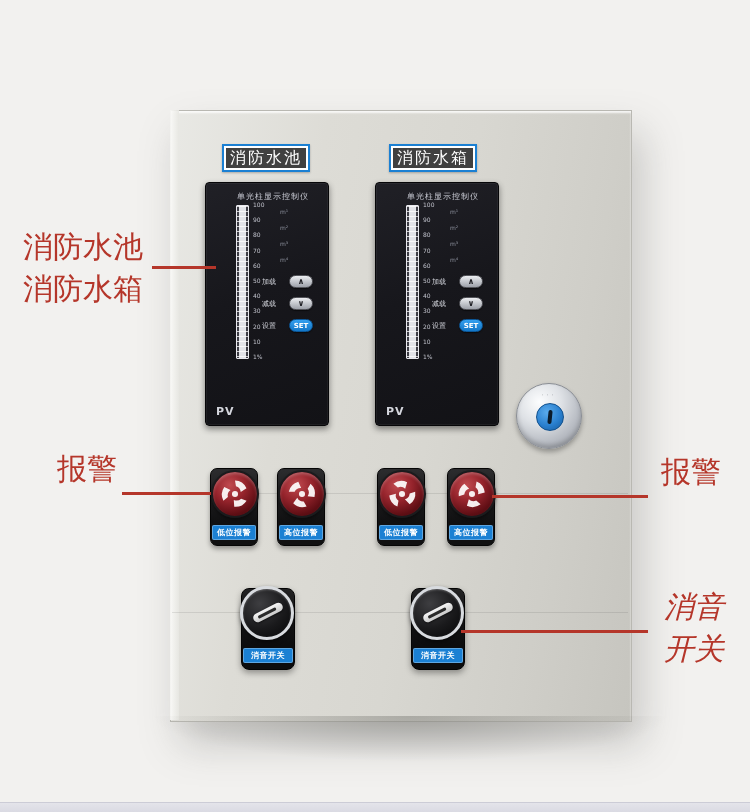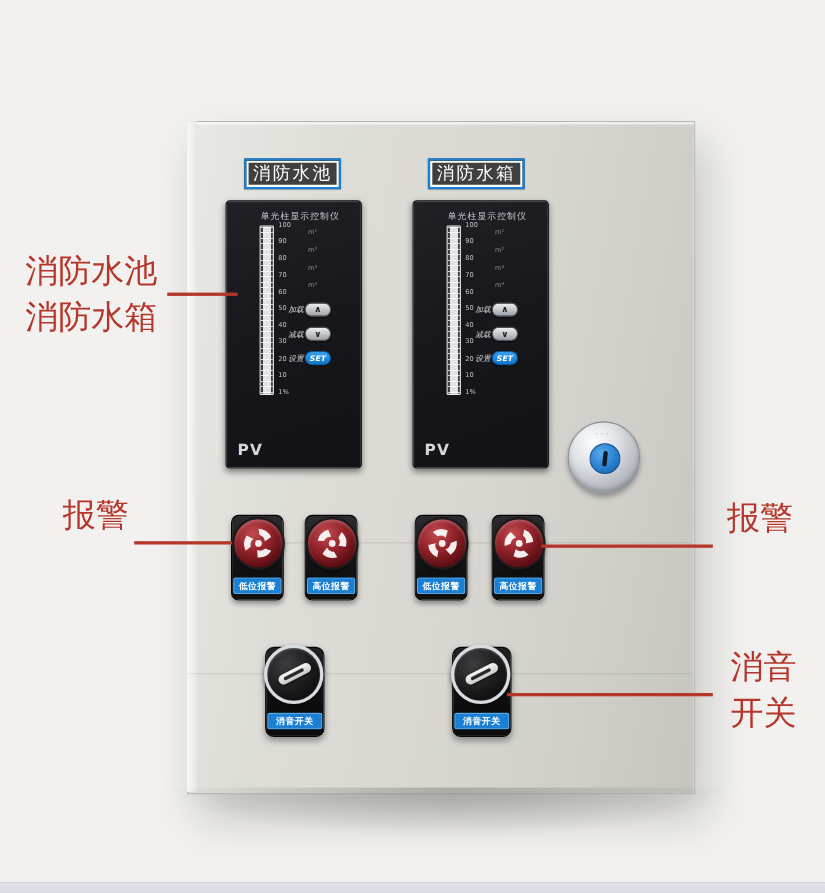--- a/index.html
+++ b/index.html
@@ -76,7 +76,7 @@
     color:#8f93a0;font-size:6px;line-height:6px;
   }
   .btn-rows{position:absolute;left:56px;top:92px;display:flex;flex-direction:column;gap:9px;}
-  .btn-row{display:flex;align-items:center;gap:1px;font-style:italic;}
+  .btn-row{display:flex;align-items:center;gap:13px;}
   .btn-row .blabel{color:#d6d8df;font-size:7px;white-space:nowrap;}
   .pill{
     width:24px;height:13px;border-radius:7px;box-sizing:border-box;

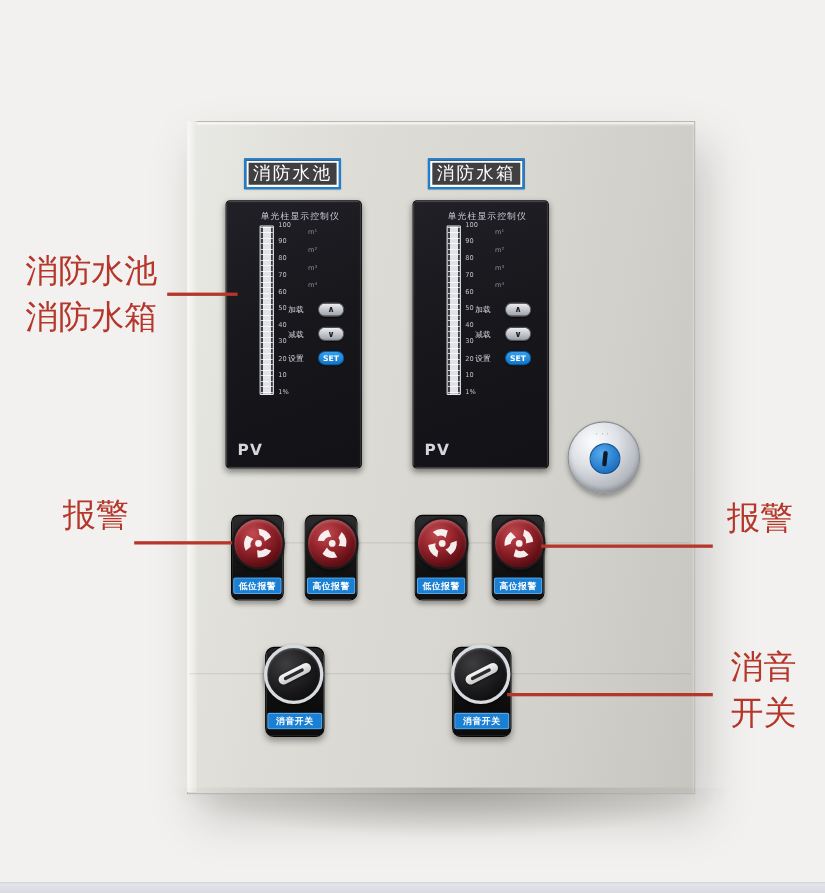--- a/index.html
+++ b/index.html
@@ -91,7 +91,7 @@
   }
   .pv{
     position:absolute;left:10px;bottom:7px;color:#d4d6dd;
-    font-size:14px;font-weight:bold;letter-spacing:1px;
+    font-size:11px;font-weight:bold;letter-spacing:1px;
   }
 
   

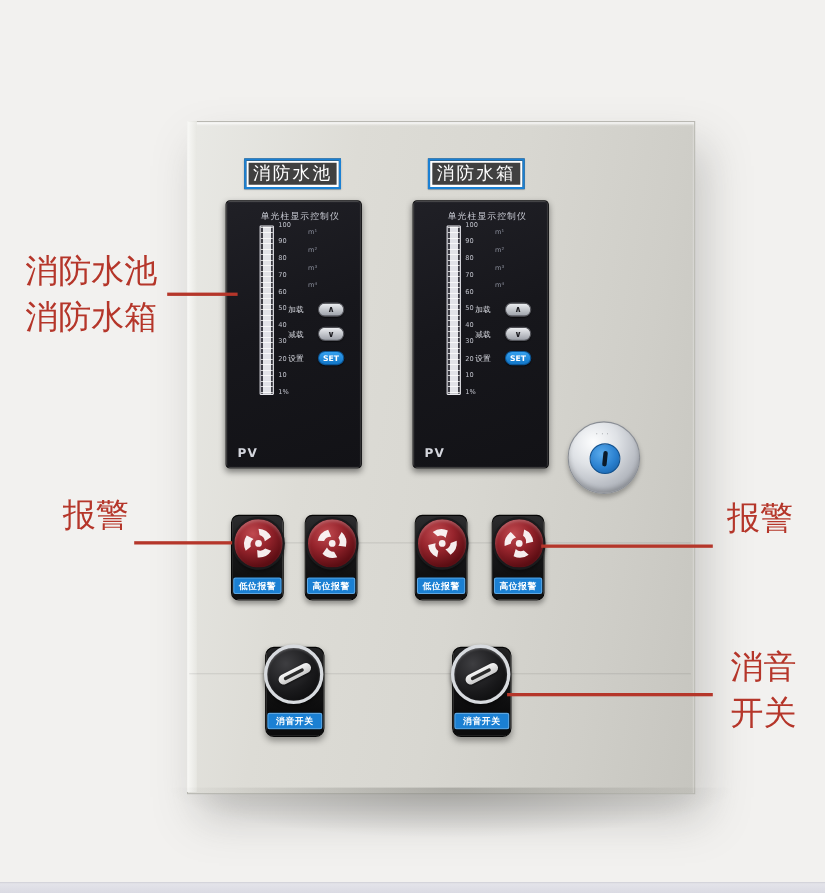--- a/index.html
+++ b/index.html
@@ -180,7 +180,7 @@
   .t1{left:12px;top:226px;width:142px;}
   .t2{left:48px;top:448px;width:78px;}
   .t3{left:652px;top:451px;width:78px;}
-  .t4{left:650px;top:586px;width:88px;}
+  .t4{left:650px;top:586px;width:88px;font-style:italic;}
 </style>
 </head>
 <body>

